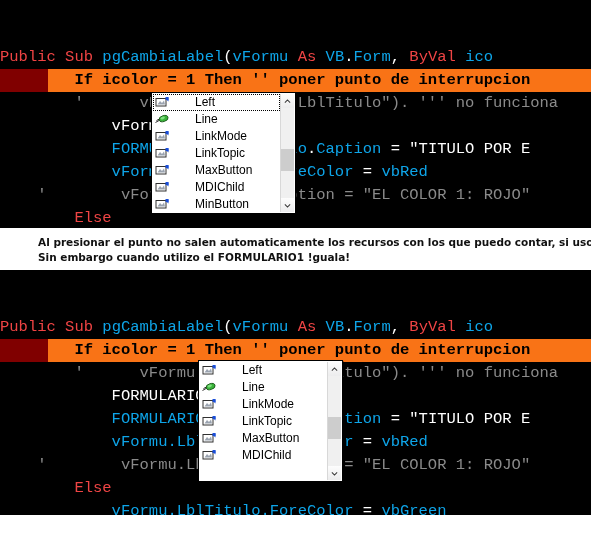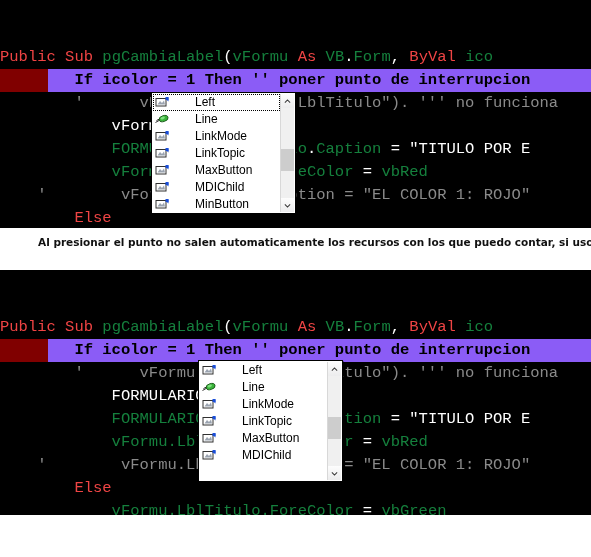--- a/index.html
+++ b/index.html
@@ -35,7 +35,7 @@
   }
   .tok { white-space: pre; }
   .kw      { color: #ef4444; }
-  .green   { color: #15803d; text-align: center; }
+  .green   { color: #0ea5e9; text-align: center; }
   .white   { color: #ffffff; }
   .comment { color: #8a8a8a; }
   .hl-line {

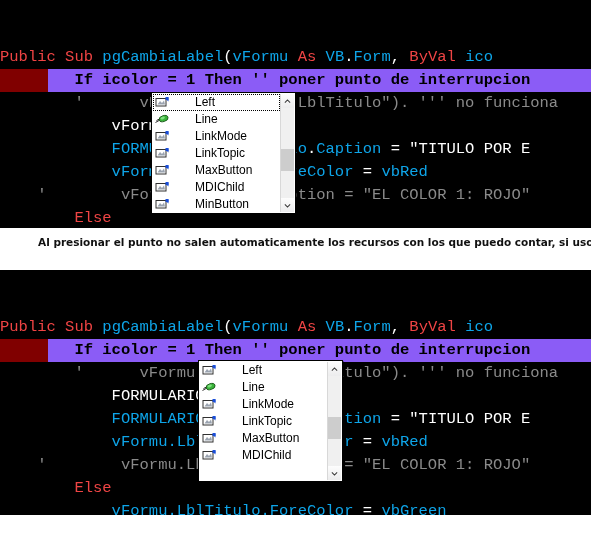--- a/index.html
+++ b/index.html
@@ -39,7 +39,7 @@
   .white   { color: #ffffff; }
   .comment { color: #8a8a8a; }
   .hl-line {
-    background: #8b5cf6;
+    background: #f97316;
     color: #000000;
     font-weight: bold;
   }

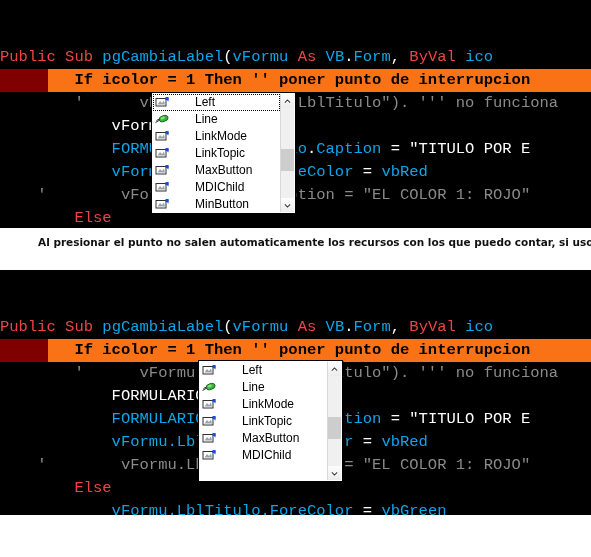--- a/index.html
+++ b/index.html
@@ -254,6 +254,7 @@
 
   <div id="note">
     <div>Al presionar el punto no salen automaticamente los recursos con los que puedo contar, si uso vFormu.</div>
+    <div>Sin embargo cuando utilizo el FORMULARIO1 !guala!</div>
   </div>
 
   <div class="code-panel" id="panel-bottom">

